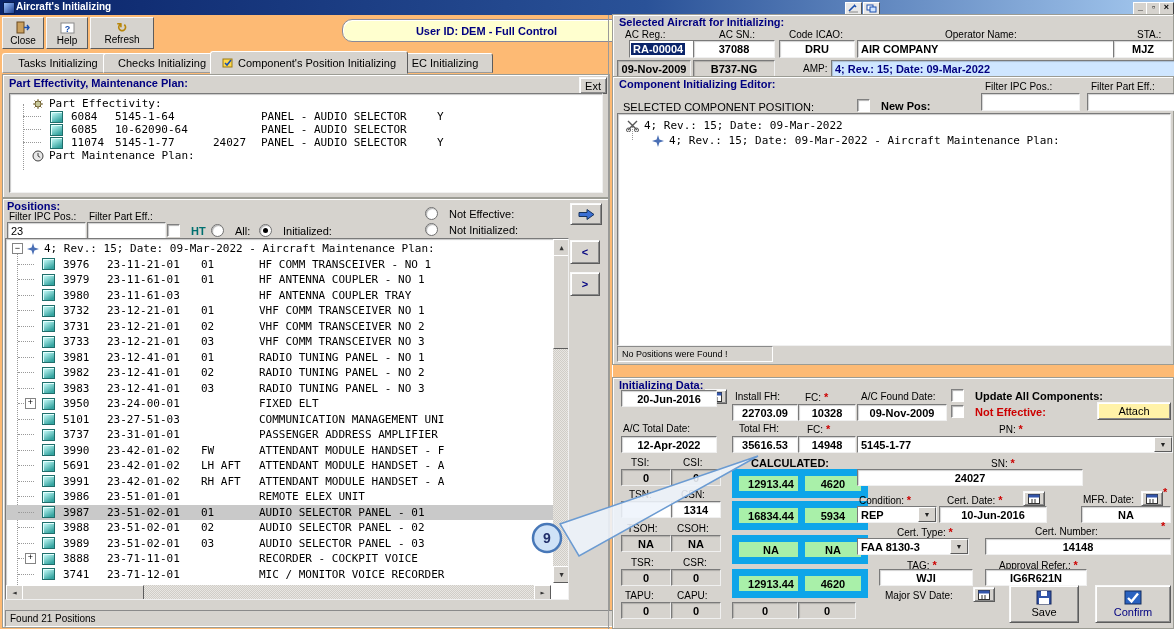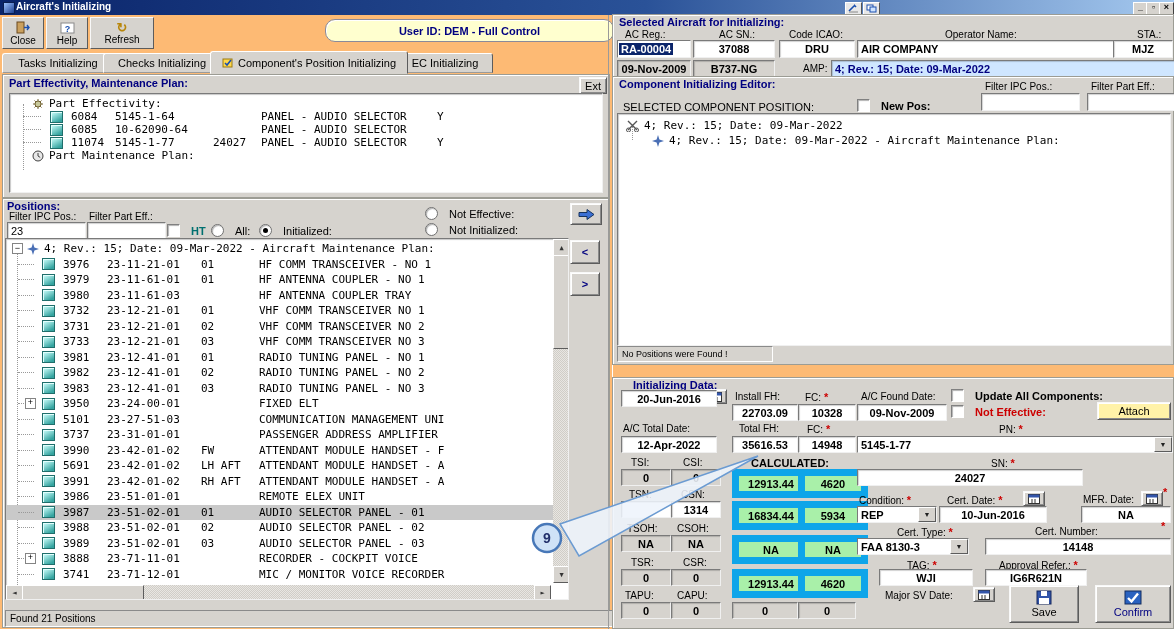--- a/index.html
+++ b/index.html
@@ -100,7 +100,7 @@
     <span style="font-size:13px;line-height:11px;color:#b8860b;font-weight:bold;">↻</span>
     <span>Refresh</span>
   </div>
-  <div class="banner" style="left:325px;top:19px;width:287px;height:21px;border-radius:10px;">
+  <div class="banner" style="left:342px;top:19px;width:287px;height:21px;border-radius:10px;">
     <span>User ID: DEM - Full Control</span>
   </div>
 

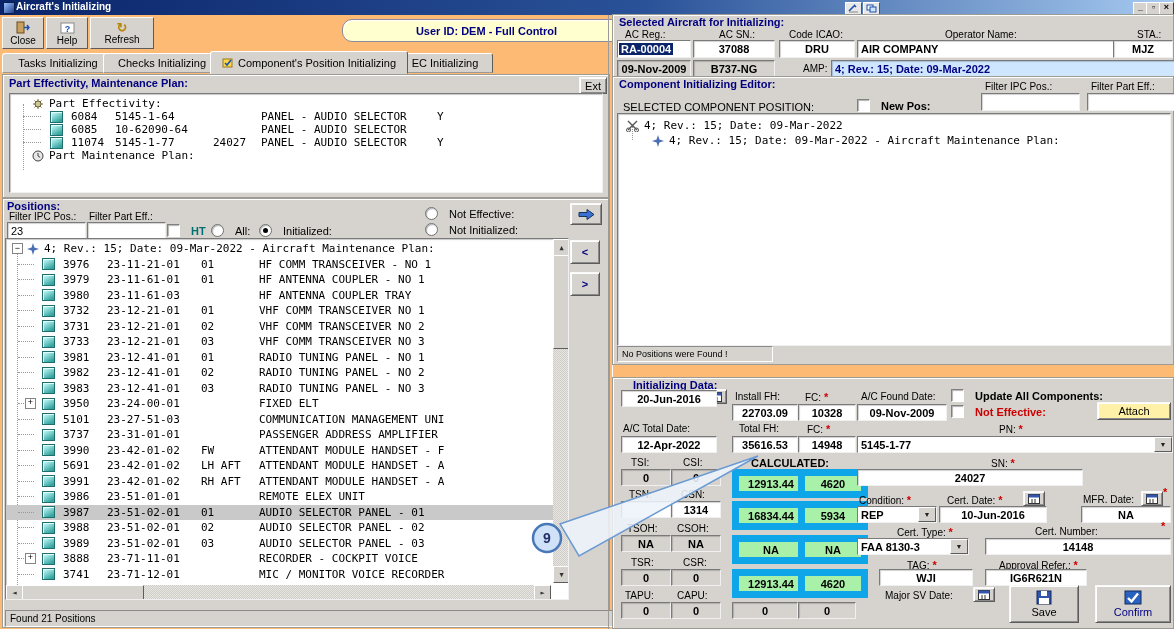--- a/index.html
+++ b/index.html
@@ -424,7 +424,7 @@
     <span class="l" style="left:176px;top:14px;">Code ICAO:</span>
     <span class="l" style="left:332px;top:14px;">Operator Name:</span>
     <span class="l" style="left:524px;top:14px;">STA.:</span>
-    <div class="combo" style="left:4px;top:25px;width:72px;height:16px;gap:33px;">
+    <div class="combo" style="left:16px;top:25px;width:72px;height:16px;gap:33px;">
       <span class="ctext" style="background:#0a246a;color:#fff;margin:1px;padding:0 2px;">RA-00004</span>
       <span class="dd">▼</span>
     </div>

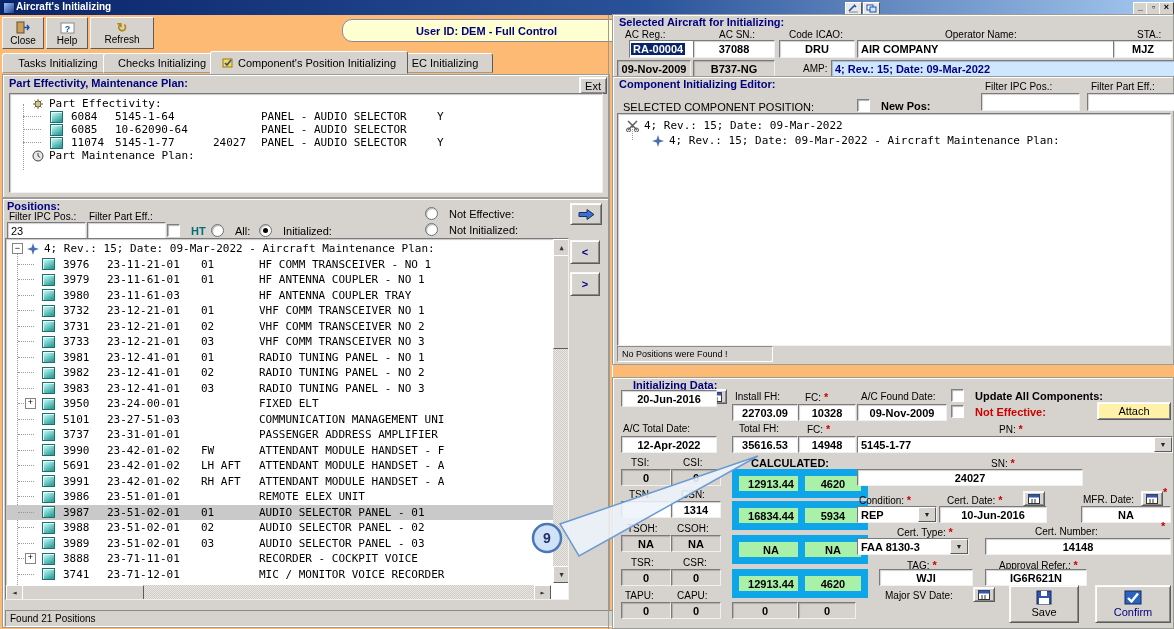--- a/index.html
+++ b/index.html
@@ -476,7 +476,7 @@
   </div>
 
   <div class="gpanel" style="left:612px;top:377px;width:560px;height:250px;">
-    <span class="ptitle" style="left:20px;top:1px;">Initializing Data:</span>
+    <span class="ptitle" style="left:6px;top:1px;">Initializing Data:</span>
 
     <span class="l" style="left:10px;top:13px;">A/C Install Date:</span>
     <div class="rbtn" style="left:92px;top:11px;width:20px;height:13px;">

